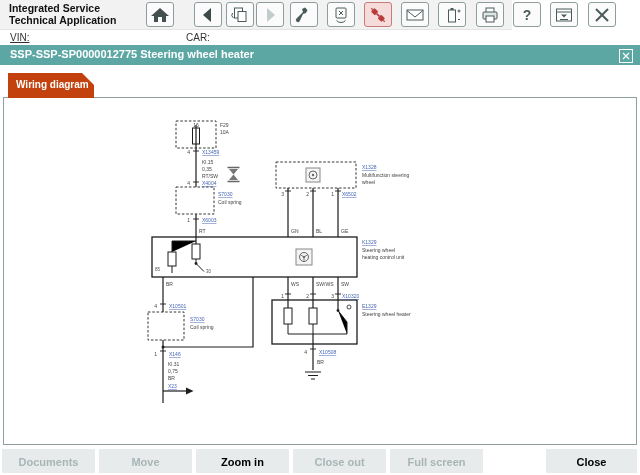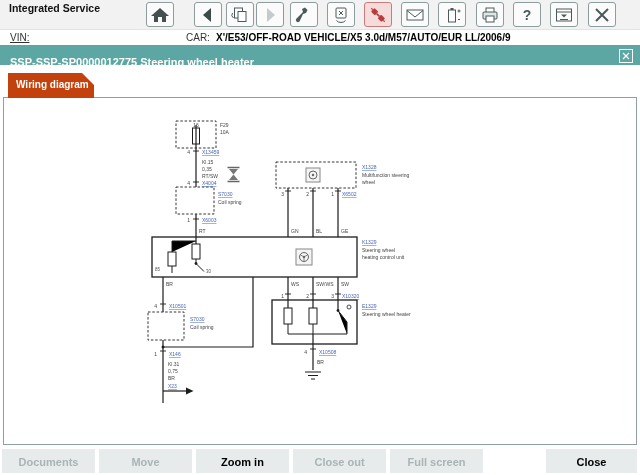--- a/index.html
+++ b/index.html
@@ -6,7 +6,7 @@
   .app{position:relative;width:640px;height:475px;background:#fff;font-family:"Liberation Sans",sans-serif;overflow:hidden;}
 
   
-  .toolbar{position:absolute;left:0;top:0;width:640px;height:29px;background:#f2f2f2;border-bottom:1px solid #e3e3e3;}
+  .toolbar{position:absolute;left:0;top:0;width:512px;height:29px;background:#f2f2f2;border-bottom:1px solid #e3e3e3;}
   .brand{position:absolute;left:9px;top:2px;font-size:10.5px;font-weight:bold;color:#111;line-height:12px;}
   .icon-btn{position:absolute;top:2px;width:28px;height:25px;background:#fbfbfb;border:1px solid #8d9d9d;border-radius:3px;display:flex;align-items:center;justify-content:center;box-sizing:border-box;}
   .icon-btn.alert{background:#f6dbdb;border-color:#cb7a7a;}

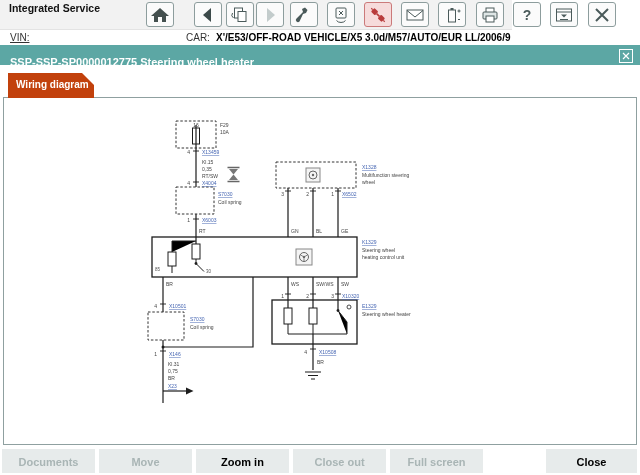--- a/index.html
+++ b/index.html
@@ -46,6 +46,7 @@
   <div class="toolbar">
     <div class="brand">
       <div>Integrated Service</div>
+      <div>Technical Application</div>
     </div>
 
     <div class="icon-btn" style="left:146px">

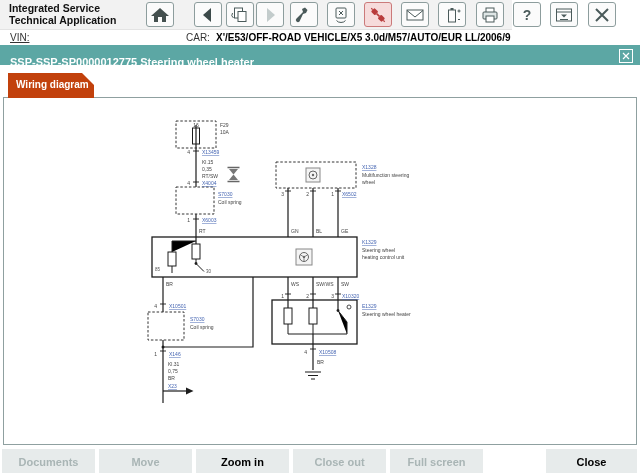--- a/index.html
+++ b/index.html
@@ -135,7 +135,6 @@
   <div class="vin-row">
     <span class="vin-label">VIN:</span>
     <span class="car-label">CAR:</span>
-    <span class="car-value">X'/E53/OFF-ROAD VEHICLE/X5 3.0d/M57/AUTO/EUR LL/2006/9</span>
   </div>
 
   <div class="title-bar">

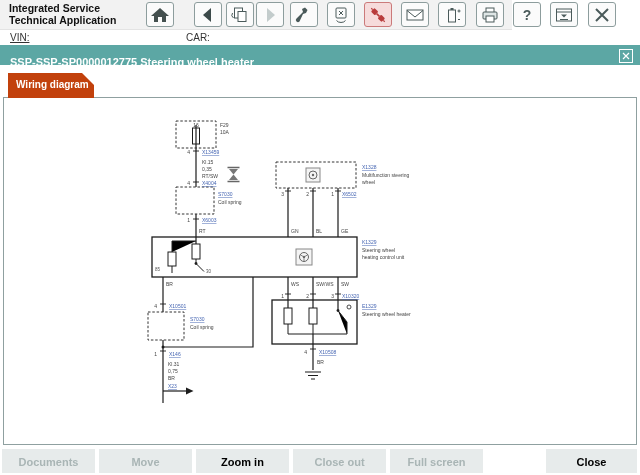--- a/index.html
+++ b/index.html
@@ -21,7 +21,7 @@
 
   
   .title-bar{position:absolute;left:0;top:45px;width:640px;height:20px;background:#5ca7a4;color:#fff;}
-  .title-text{position:absolute;left:10px;top:11px;font-size:11px;font-weight:bold;}
+  .title-text{position:absolute;left:10px;top:3px;font-size:11px;font-weight:bold;}
   .title-close{position:absolute;right:7px;top:3.5px;width:12px;height:12px;border:1px solid #fff;display:flex;align-items:center;justify-content:center;}
   .title-close svg{display:block;}
 

